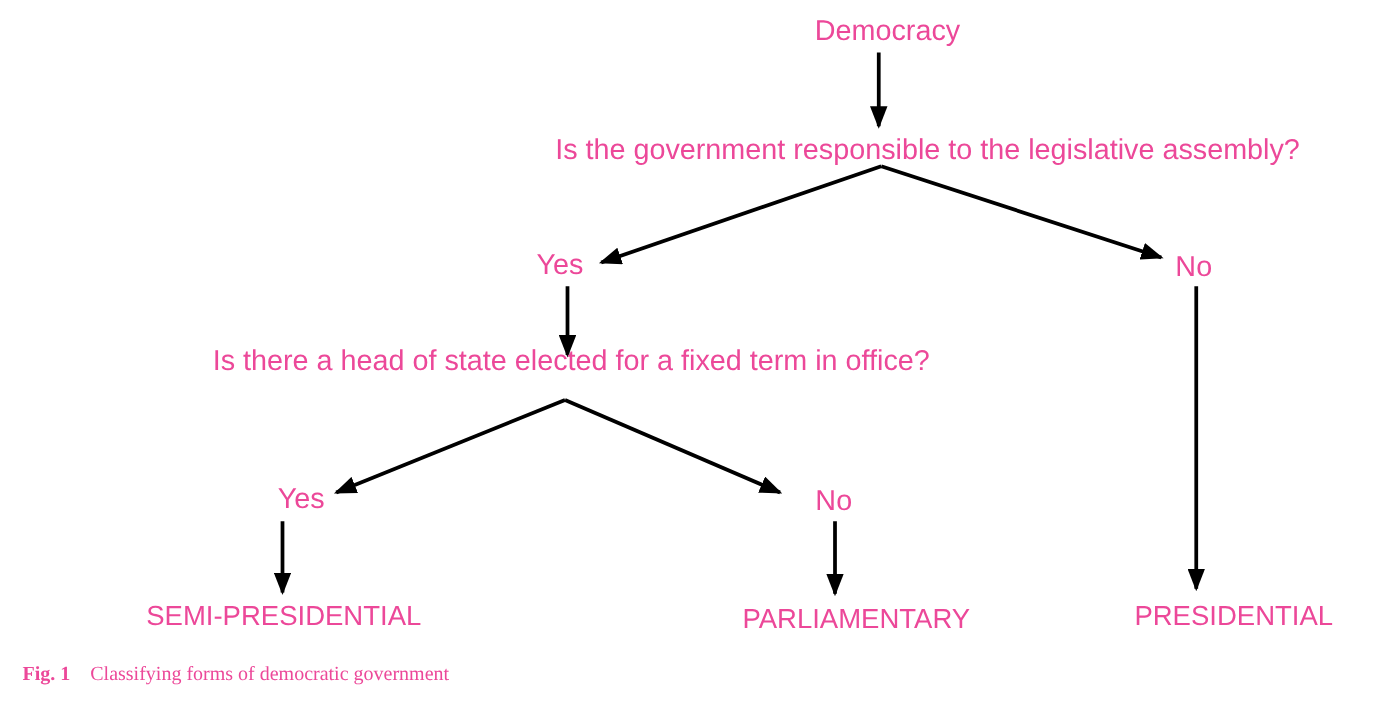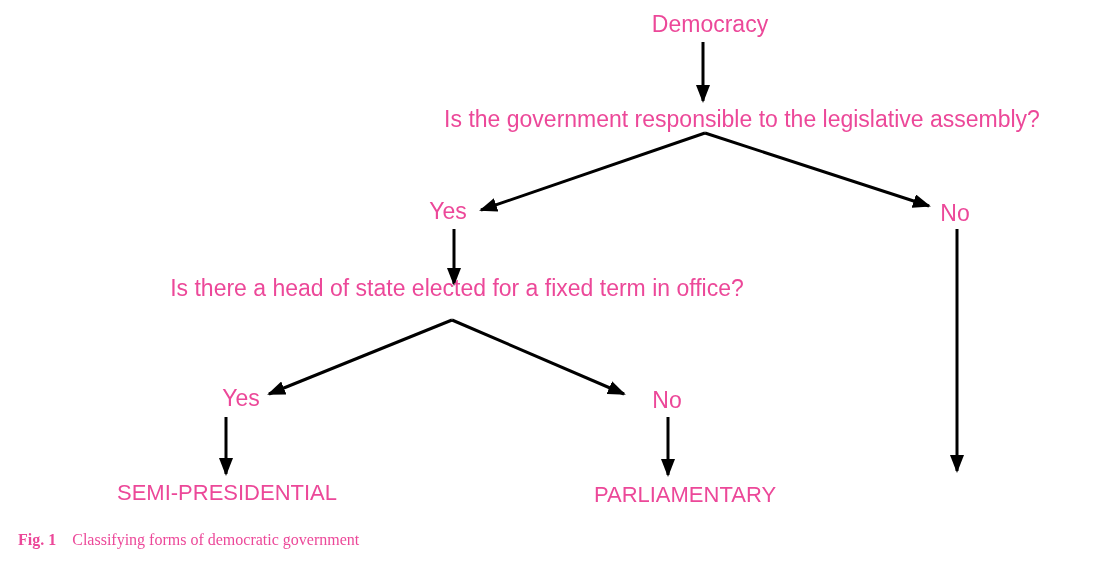--- a/index.html
+++ b/index.html
@@ -85,6 +85,7 @@
 
   <div class="node leaf" style="left:227px; top:481px;">SEMI-PRESIDENTIAL</div>
 
+  <div class="node leaf" style="left:987px; top:481px;">PRESIDENTIAL</div>
 
   <div class="caption">
     <span class="fig-label">Fig. 1</span><span>Classifying forms of democratic government</span>

